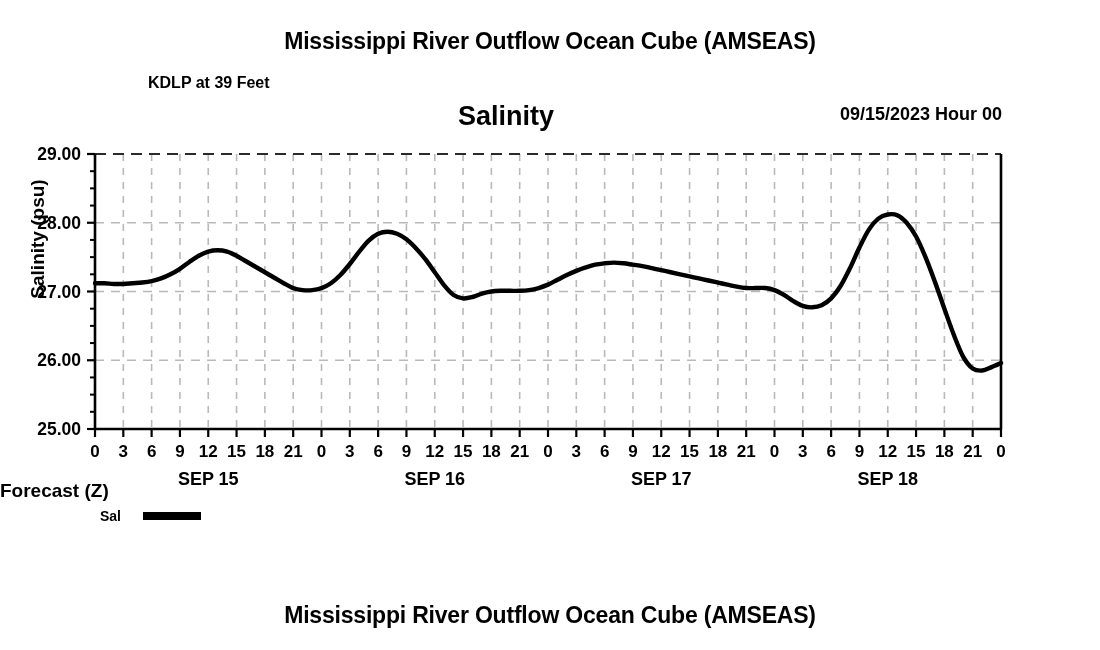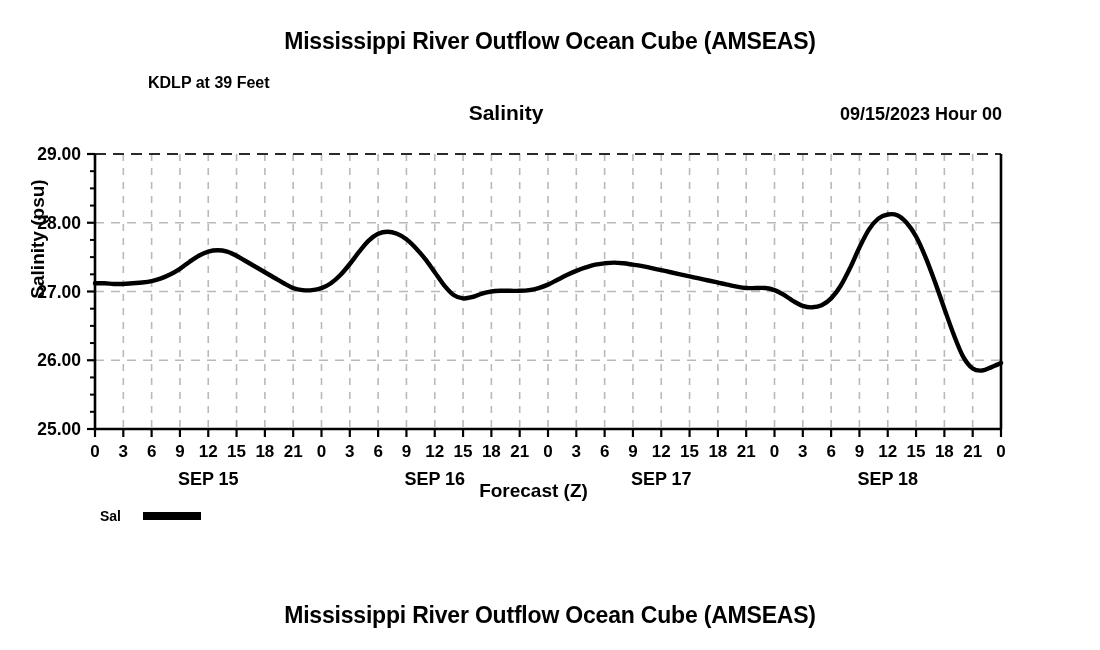--- a/index.html
+++ b/index.html
@@ -61,7 +61,7 @@
     top: 101px;
     width: 1012px;
     text-align: center;
-    font-size: 21px;
+    font-size: 27px;
     font-weight: bold;
   }
   .run-stamp {

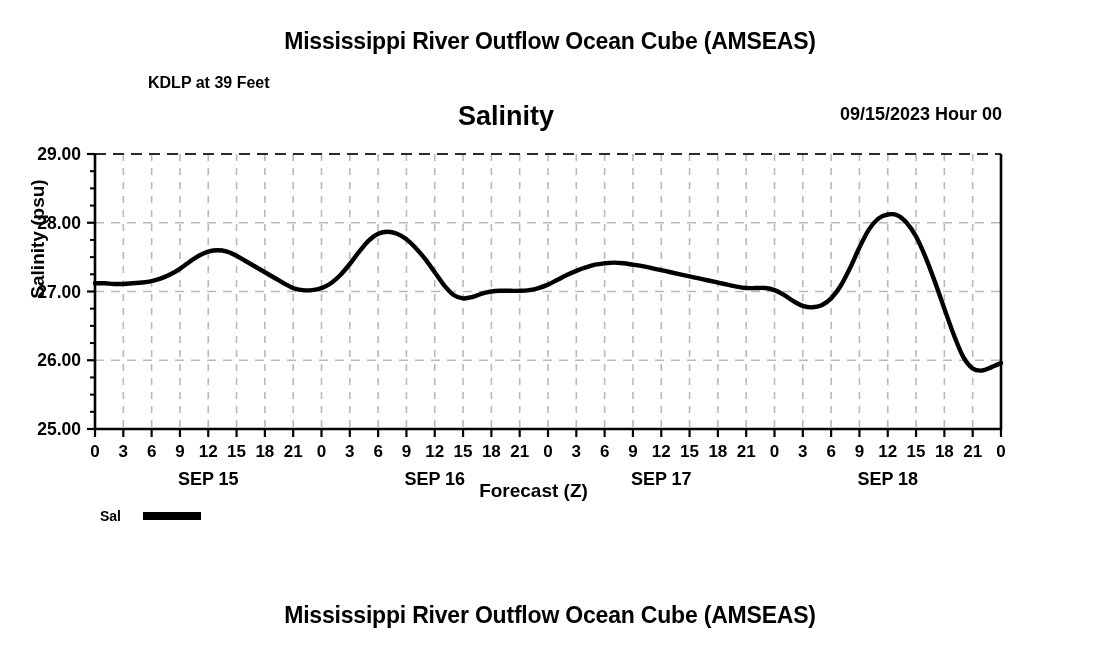--- a/index.html
+++ b/index.html
@@ -88,7 +88,7 @@
     left: 0;
     top: 480px;
     width: 1067px;
-    text-align: center;
+    text-align: left;
     font-size: 19px;
     font-weight: bold;
   }

